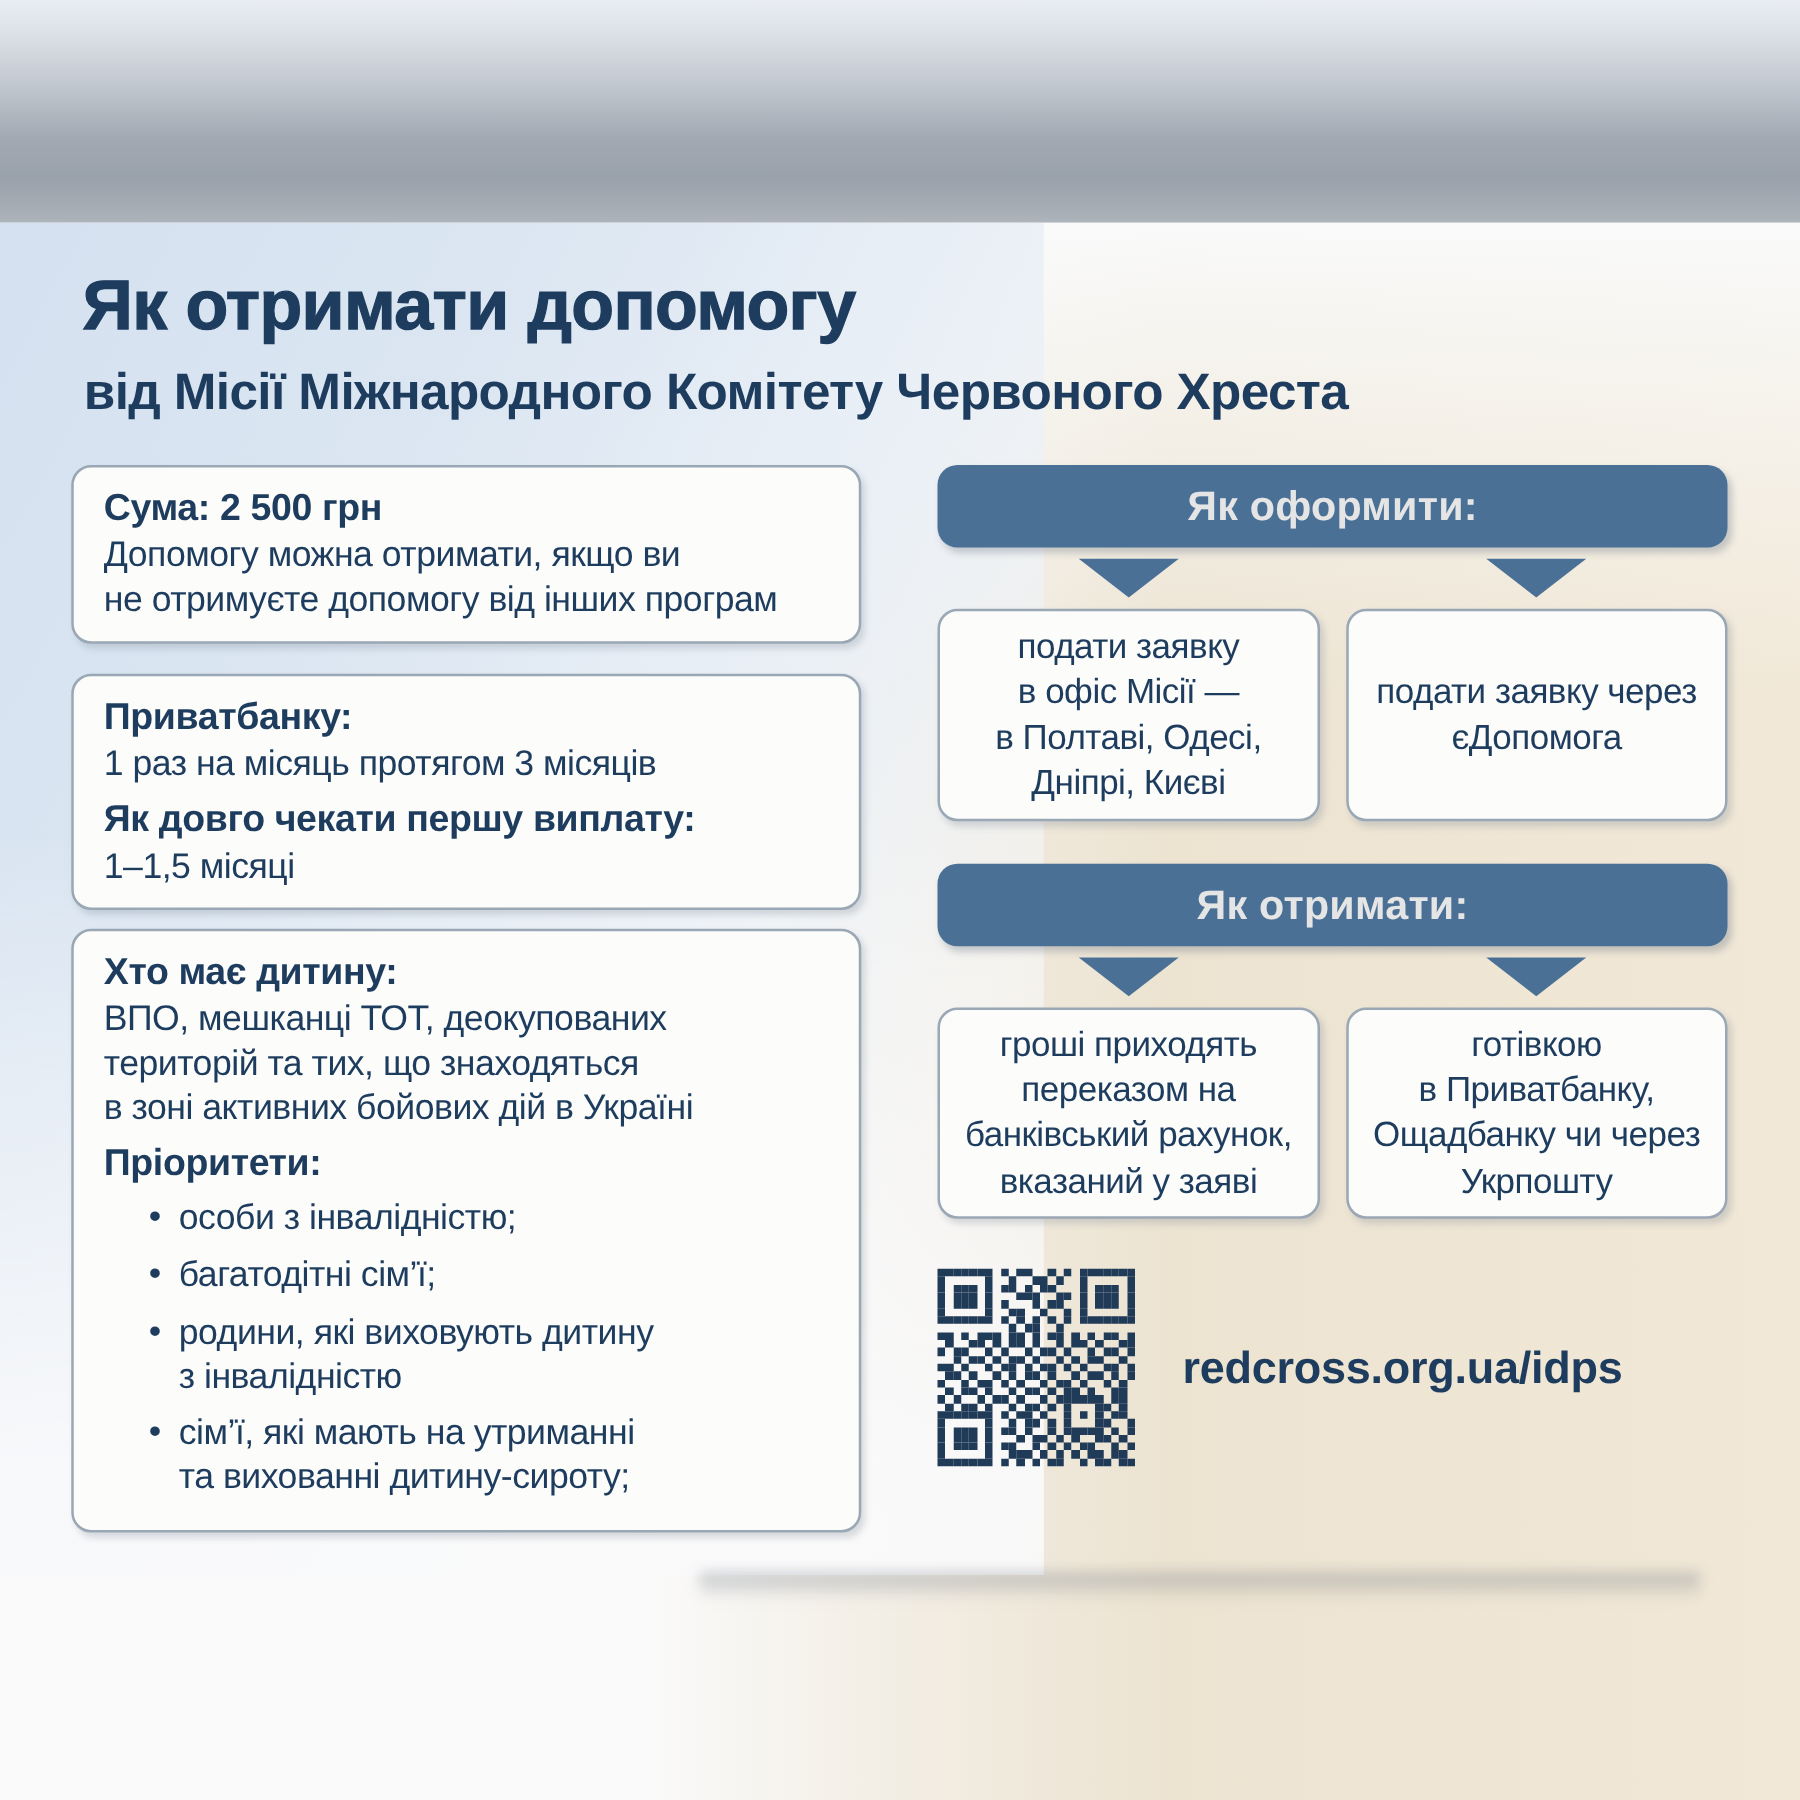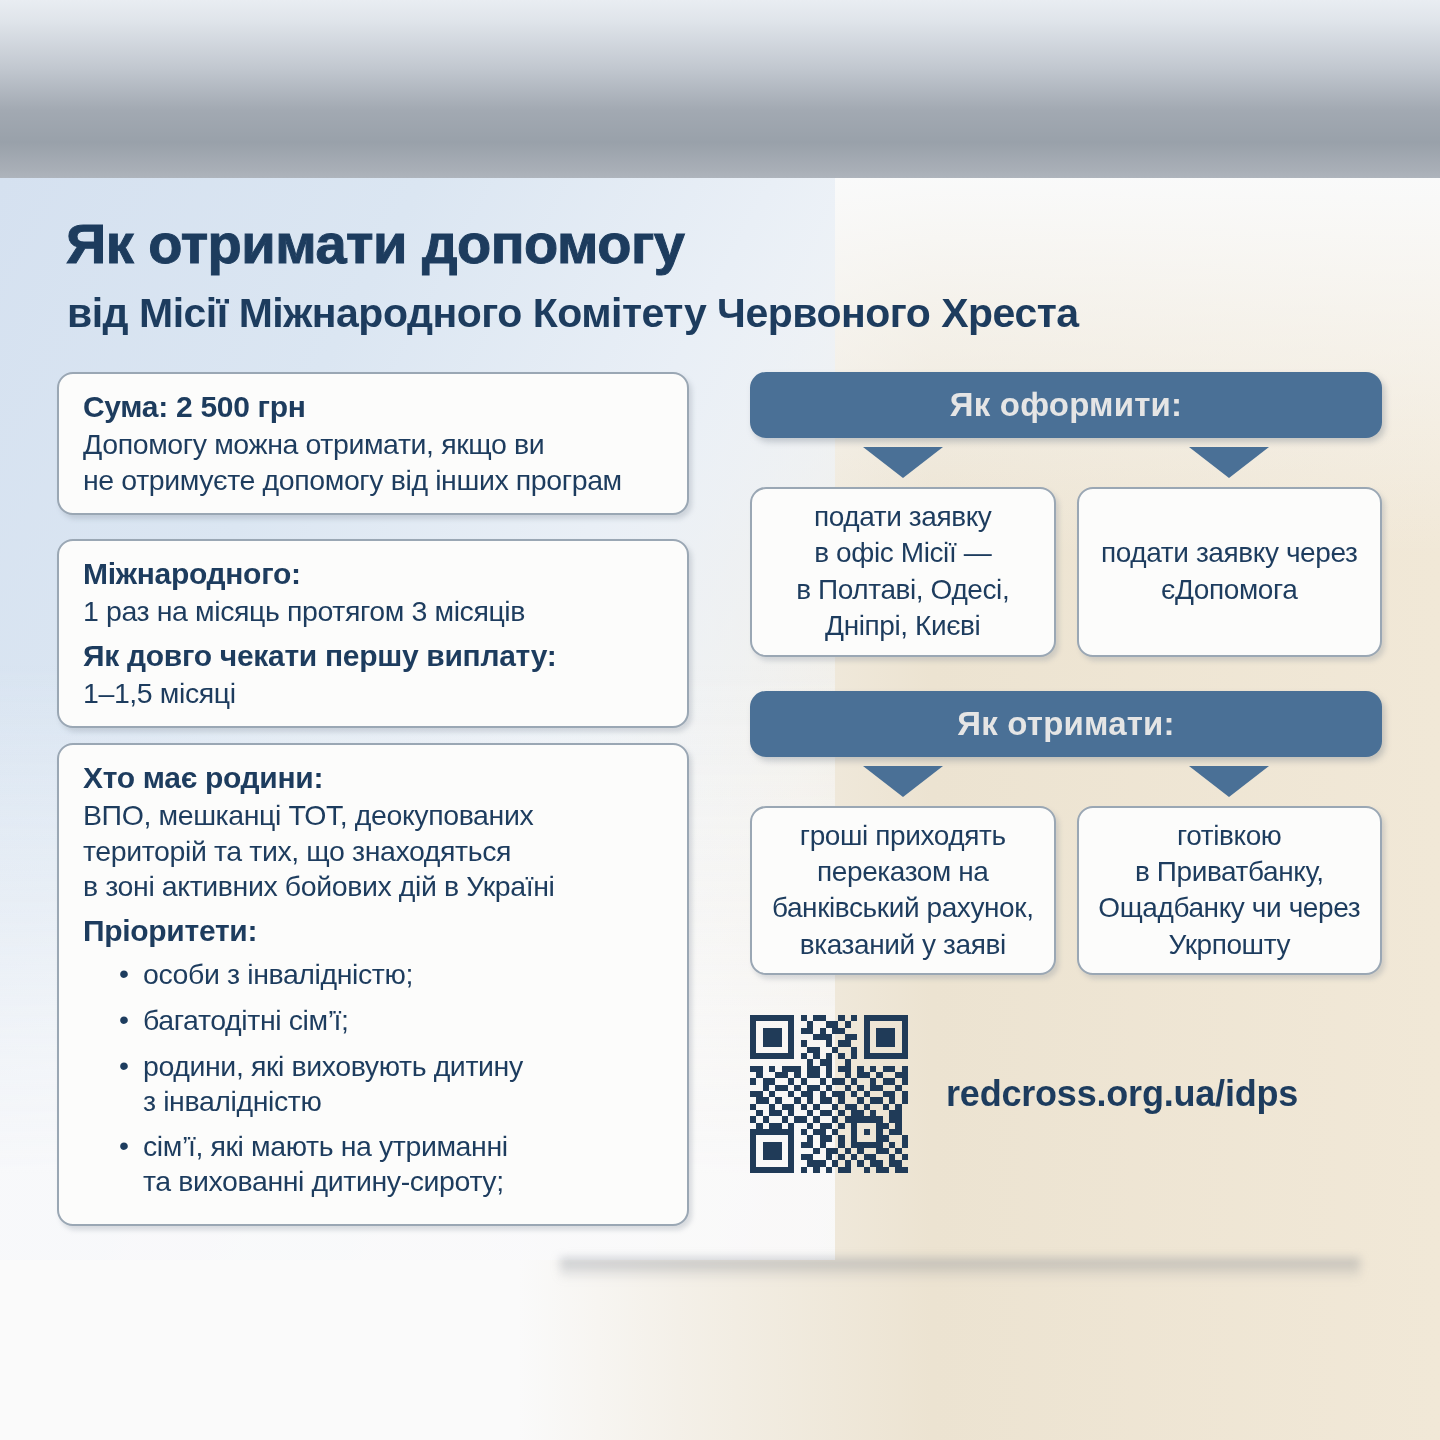--- a/index.html
+++ b/index.html
@@ -118,7 +118,7 @@
       </section>
 
       <section class="box info-box">
-        <h3>Міжнародного:</h3>
+        <h3>Приватбанку:</h3>
         <p>1 раз на місяць протягом 3 місяців</p>
         <h3 class="mt">Як довго чекати першу виплату:</h3>
         <p>1–1,5 місяці</p>

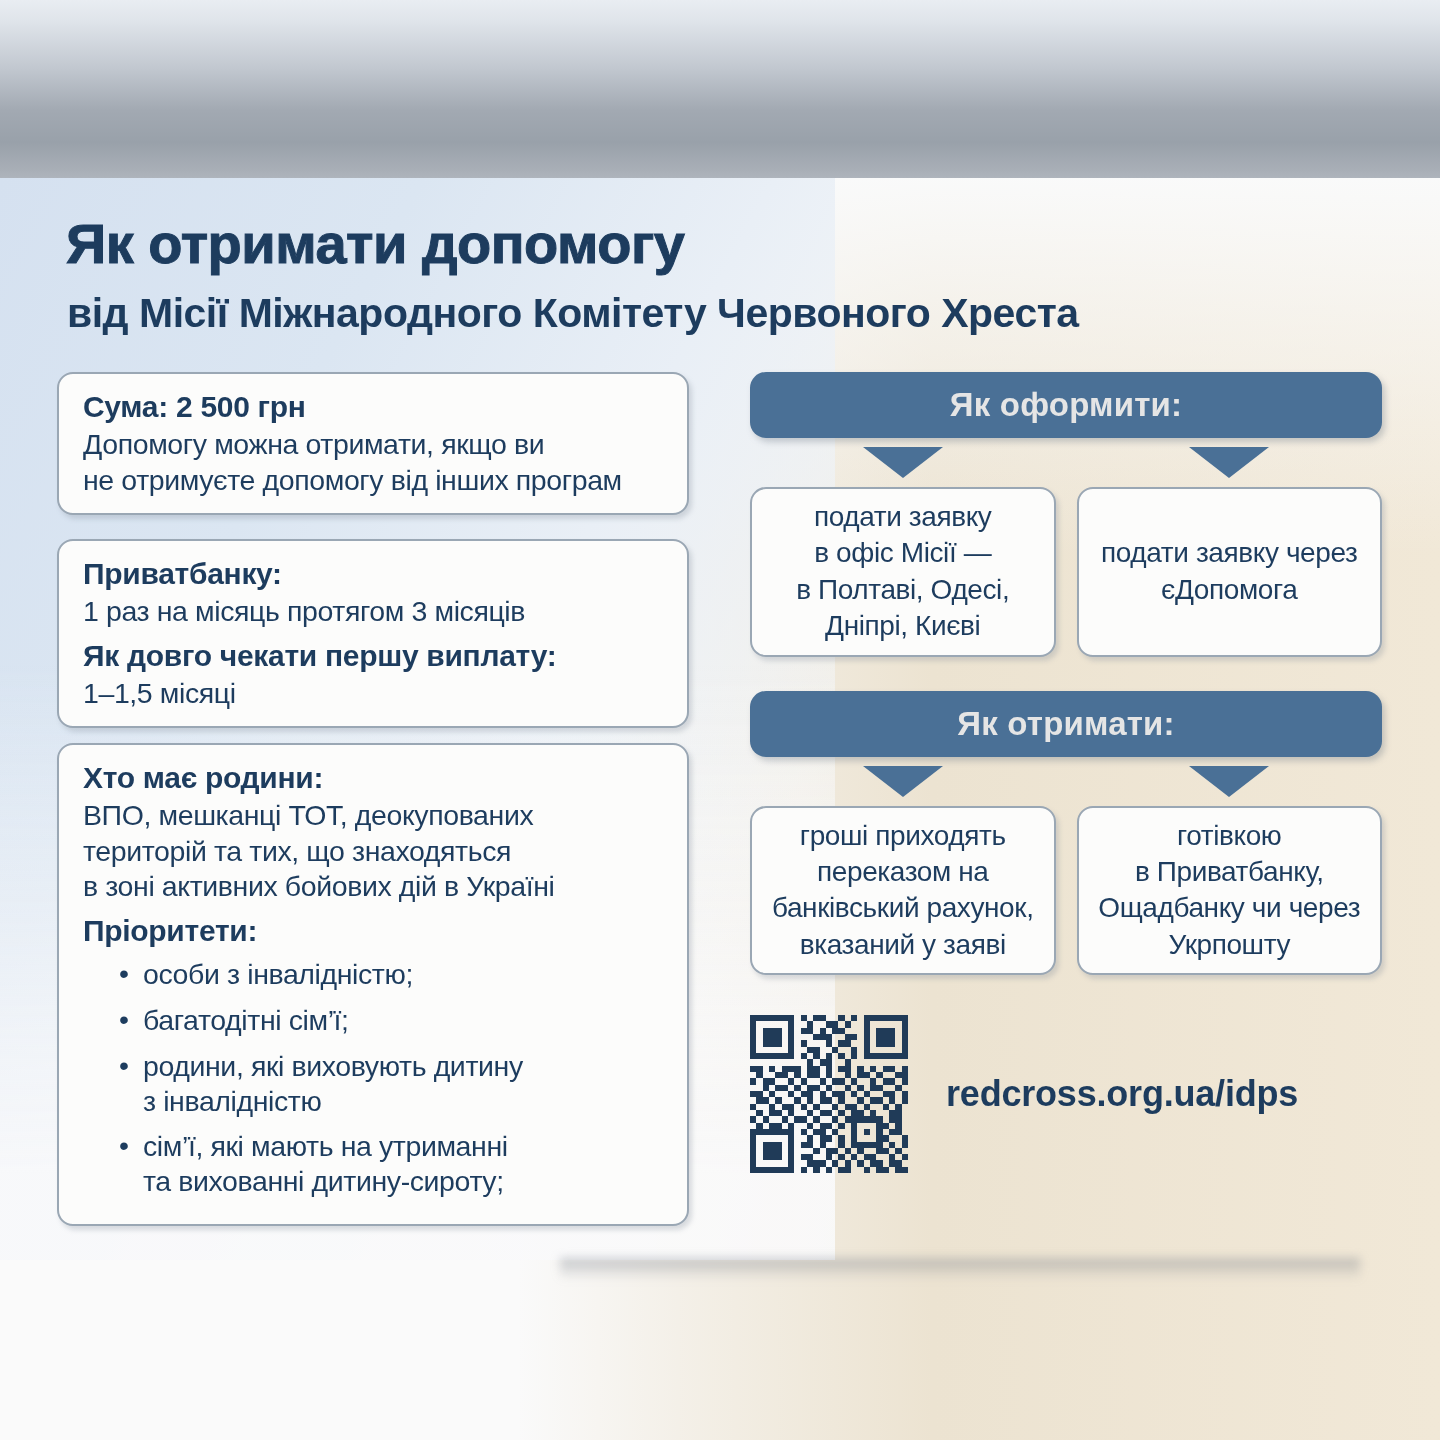--- a/index.html
+++ b/index.html
@@ -125,7 +125,7 @@
       </section>
 
       <section class="box info-box">
-        <h3>Хто має родини:</h3>
+        <h3>Хто має дитину:</h3>
         <p>ВПО, мешканці ТОТ, деокупованих
 територій та тих, що знаходяться
 в зоні активних бойових дій в Україні</p>

